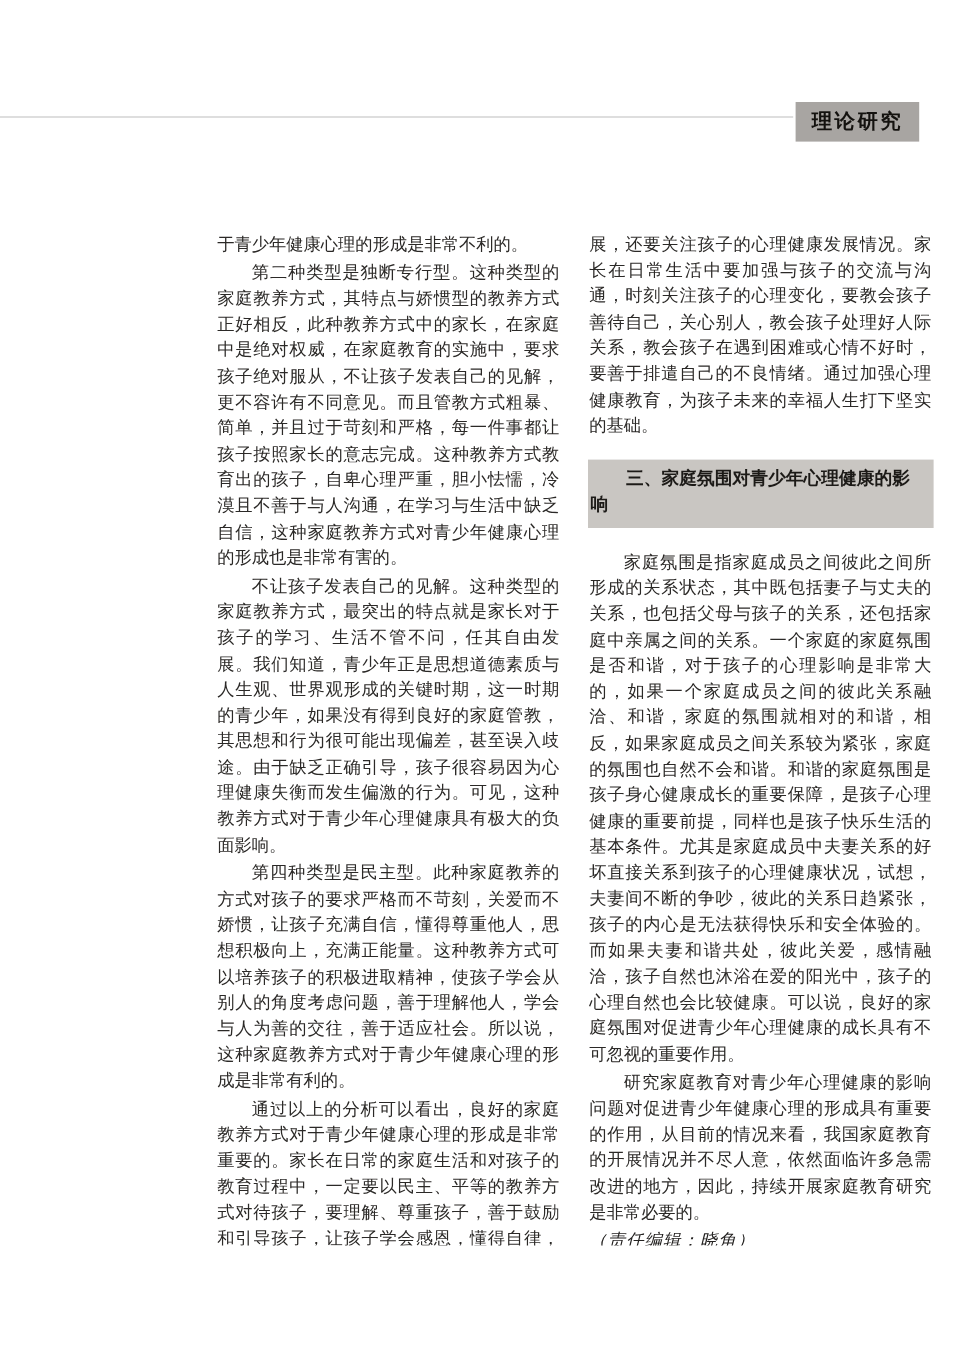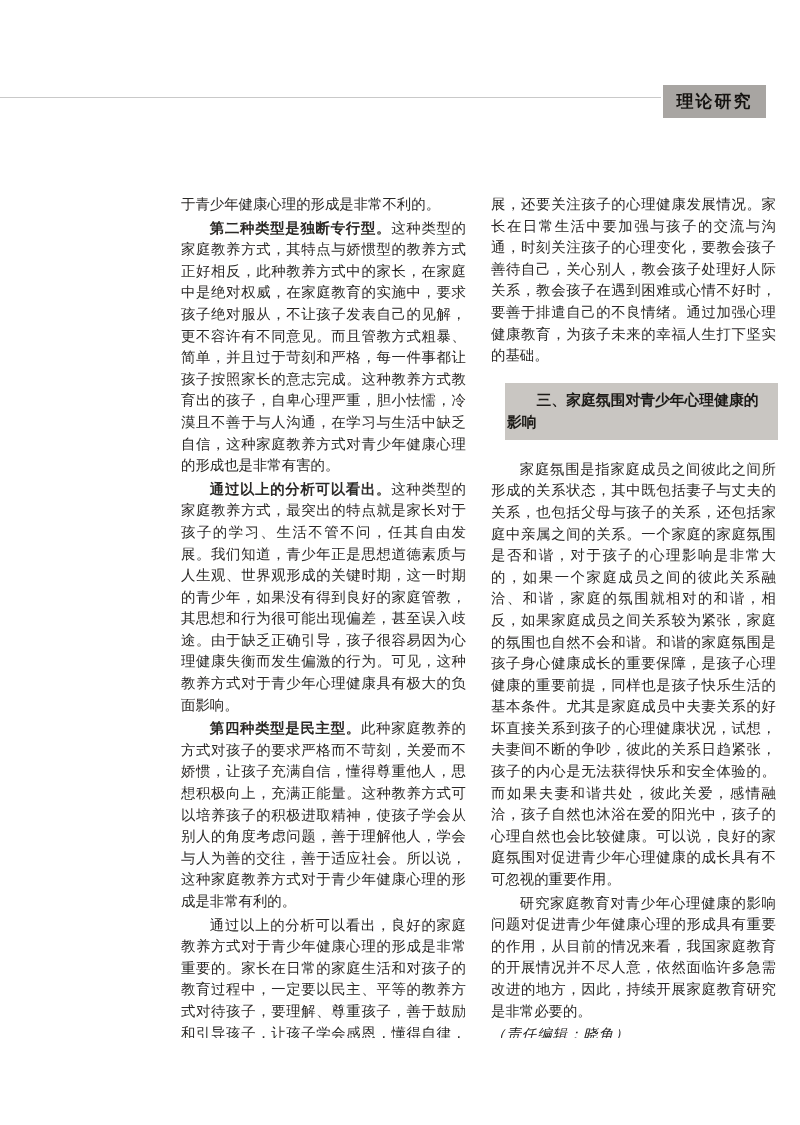--- a/index.html
+++ b/index.html
@@ -27,7 +27,7 @@
   .col-right { left:489px; }
   .col p { text-indent:2em; margin:2px; }
   .col p.cont { text-indent:0; }
-  .lead { font-weight:bold; }
+  .lead { font-weight:normal; }
   .section-header {
     background:#c9c6c2; color:#1c1a17; font-weight:bold;
     font-size:14.8px; line-height:22px; text-indent:2em;

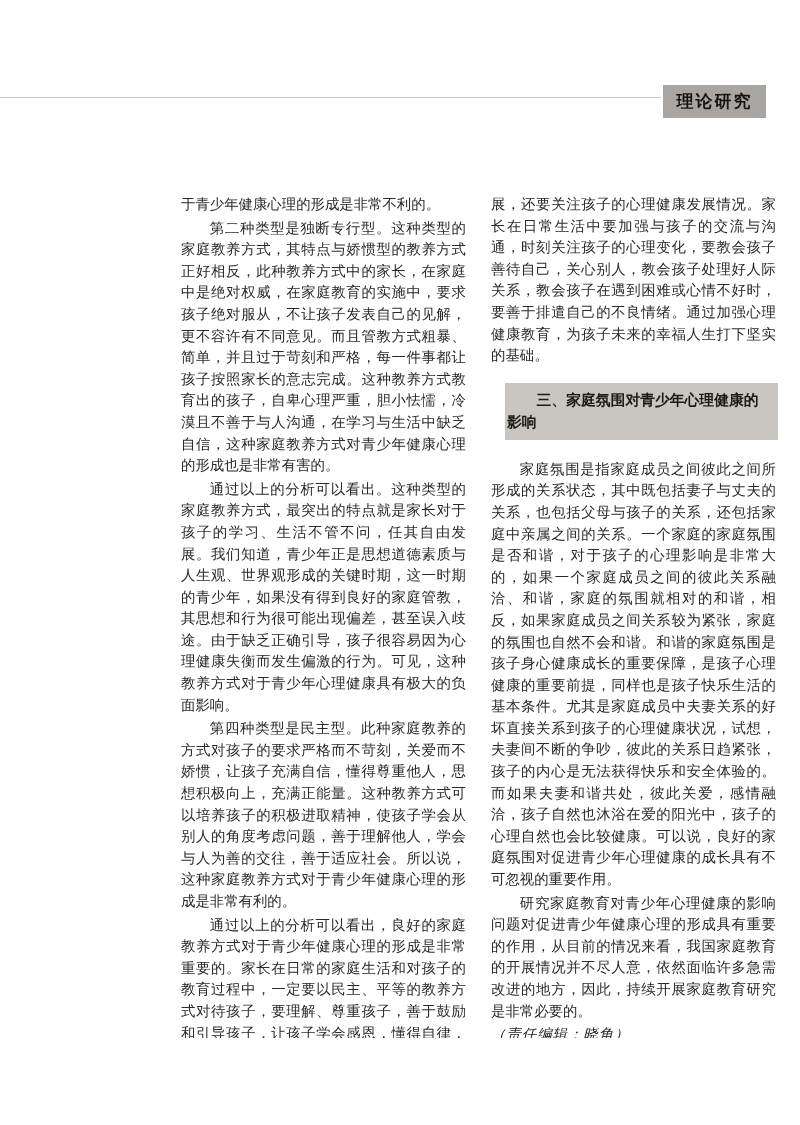--- a/index.html
+++ b/index.html
@@ -31,8 +31,8 @@
   .section-header {
     background:#c9c6c2; color:#1c1a17; font-weight:bold;
     font-size:14.8px; line-height:22px; text-indent:2em;
-    padding:6px 5px 7px 2px; margin:16px 0 19px 16px;
-    font-family:Liberation Serif, serif;
+    padding:6px 5px 7px 2px; margin:16px 0 19px 1px;
+    font-family:Liberation Mono, monospace;
     text-align:left;
   }
   .editor {

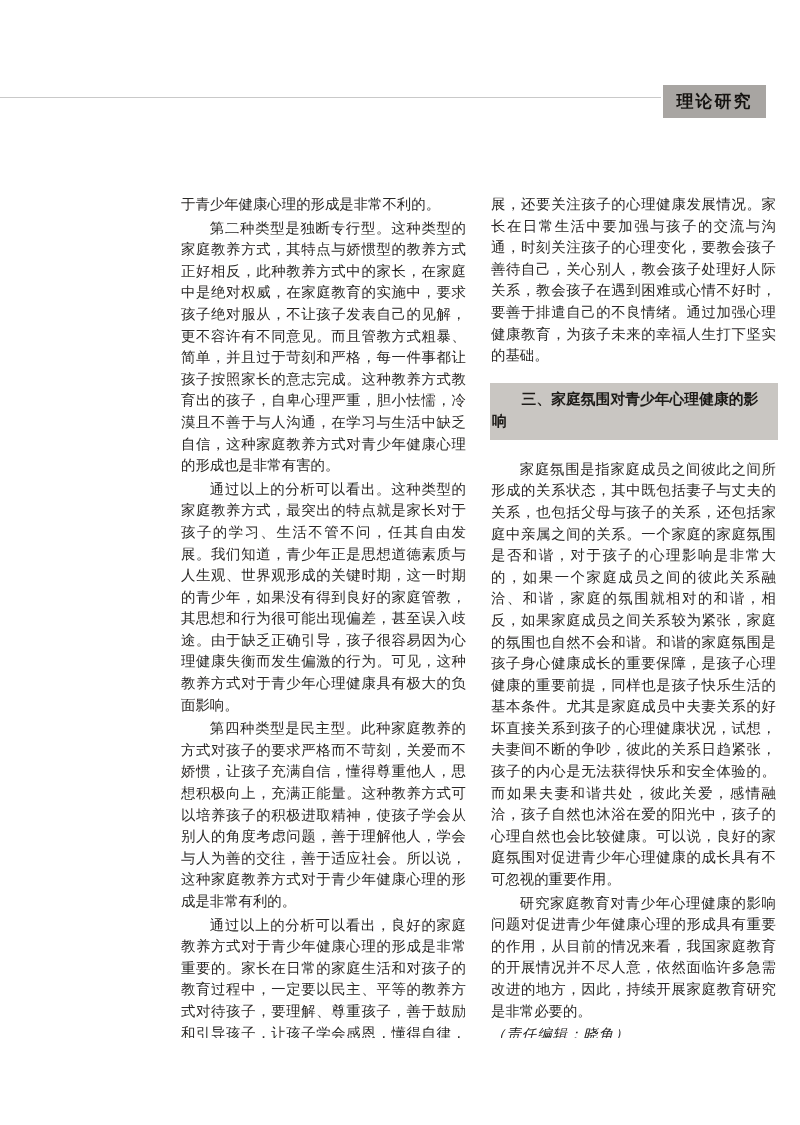--- a/index.html
+++ b/index.html
@@ -57,7 +57,7 @@
   <div class="col col-left">
     <p class="cont"><span>于青少年健康心理的形成是非常不利的。</span></p>
     <p><span class="lead">第二种类型是独断专行型。</span><span>这种类型的家庭教养方式，其特点与娇惯型的教养方式正好相反，此种教养方式中的家长，在家庭中是绝对权威，在家庭教育的实施中，要求孩子绝对服从，不让孩子发表自己的见解，更不容许有不同意见。而且管教方式粗暴、简单，并且过于苛刻和严格，每一件事都让孩子按照家长的意志完成。这种教养方式教育出的孩子，自卑心理严重，胆小怯懦，冷漠且不善于与人沟通，在学习与生活中缺乏自信，这种家庭教养方式对青少年健康心理的形成也是非常有害的。</span></p>
-    <p><span class="lead">通过以上的分析可以看出。</span><span>这种类型的家庭教养方式，最突出的特点就是家长对于孩子的学习、生活不管不问，任其自由发展。我们知道，青少年正是思想道德素质与人生观、世界观形成的关键时期，这一时期的青少年，如果没有得到良好的家庭管教，其思想和行为很可能出现偏差，甚至误入歧途。由于缺乏正确引导，孩子很容易因为心理健康失衡而发生偏激的行为。可见，这种教养方式对于青少年心理健康具有极大的负面影响。</span></p>
+    <p><span class="lead">不让孩子发表自己的见解。</span><span>这种类型的家庭教养方式，最突出的特点就是家长对于孩子的学习、生活不管不问，任其自由发展。我们知道，青少年正是思想道德素质与人生观、世界观形成的关键时期，这一时期的青少年，如果没有得到良好的家庭管教，其思想和行为很可能出现偏差，甚至误入歧途。由于缺乏正确引导，孩子很容易因为心理健康失衡而发生偏激的行为。可见，这种教养方式对于青少年心理健康具有极大的负面影响。</span></p>
     <p><span class="lead">第四种类型是民主型。</span><span>此种家庭教养的方式对孩子的要求严格而不苛刻，关爱而不娇惯，让孩子充满自信，懂得尊重他人，思想积极向上，充满正能量。这种教养方式可以培养孩子的积极进取精神，使孩子学会从别人的角度考虑问题，善于理解他人，学会与人为善的交往，善于适应社会。所以说，这种家庭教养方式对于青少年健康心理的形成是非常有利的。</span></p>
     <p><span>通过以上的分析可以看出，良好的家庭教养方式对于青少年健康心理的形成是非常重要的。家长在日常的家庭生活和对孩子的教育过程中，一定要以民主、平等的教养方式对待孩子，要理解、尊重孩子，善于鼓励和引导孩子，让孩子学会感恩，懂得自律，知道友爱。只有在这样的环境中，孩子才能形成健康的心理，更好地适应未来的社会生活。与此同时，家长要改变固有的家庭教育观念，不仅要在日常生活中关心孩子的身体健康，重视孩子的智力发</span></p>
   </div>

